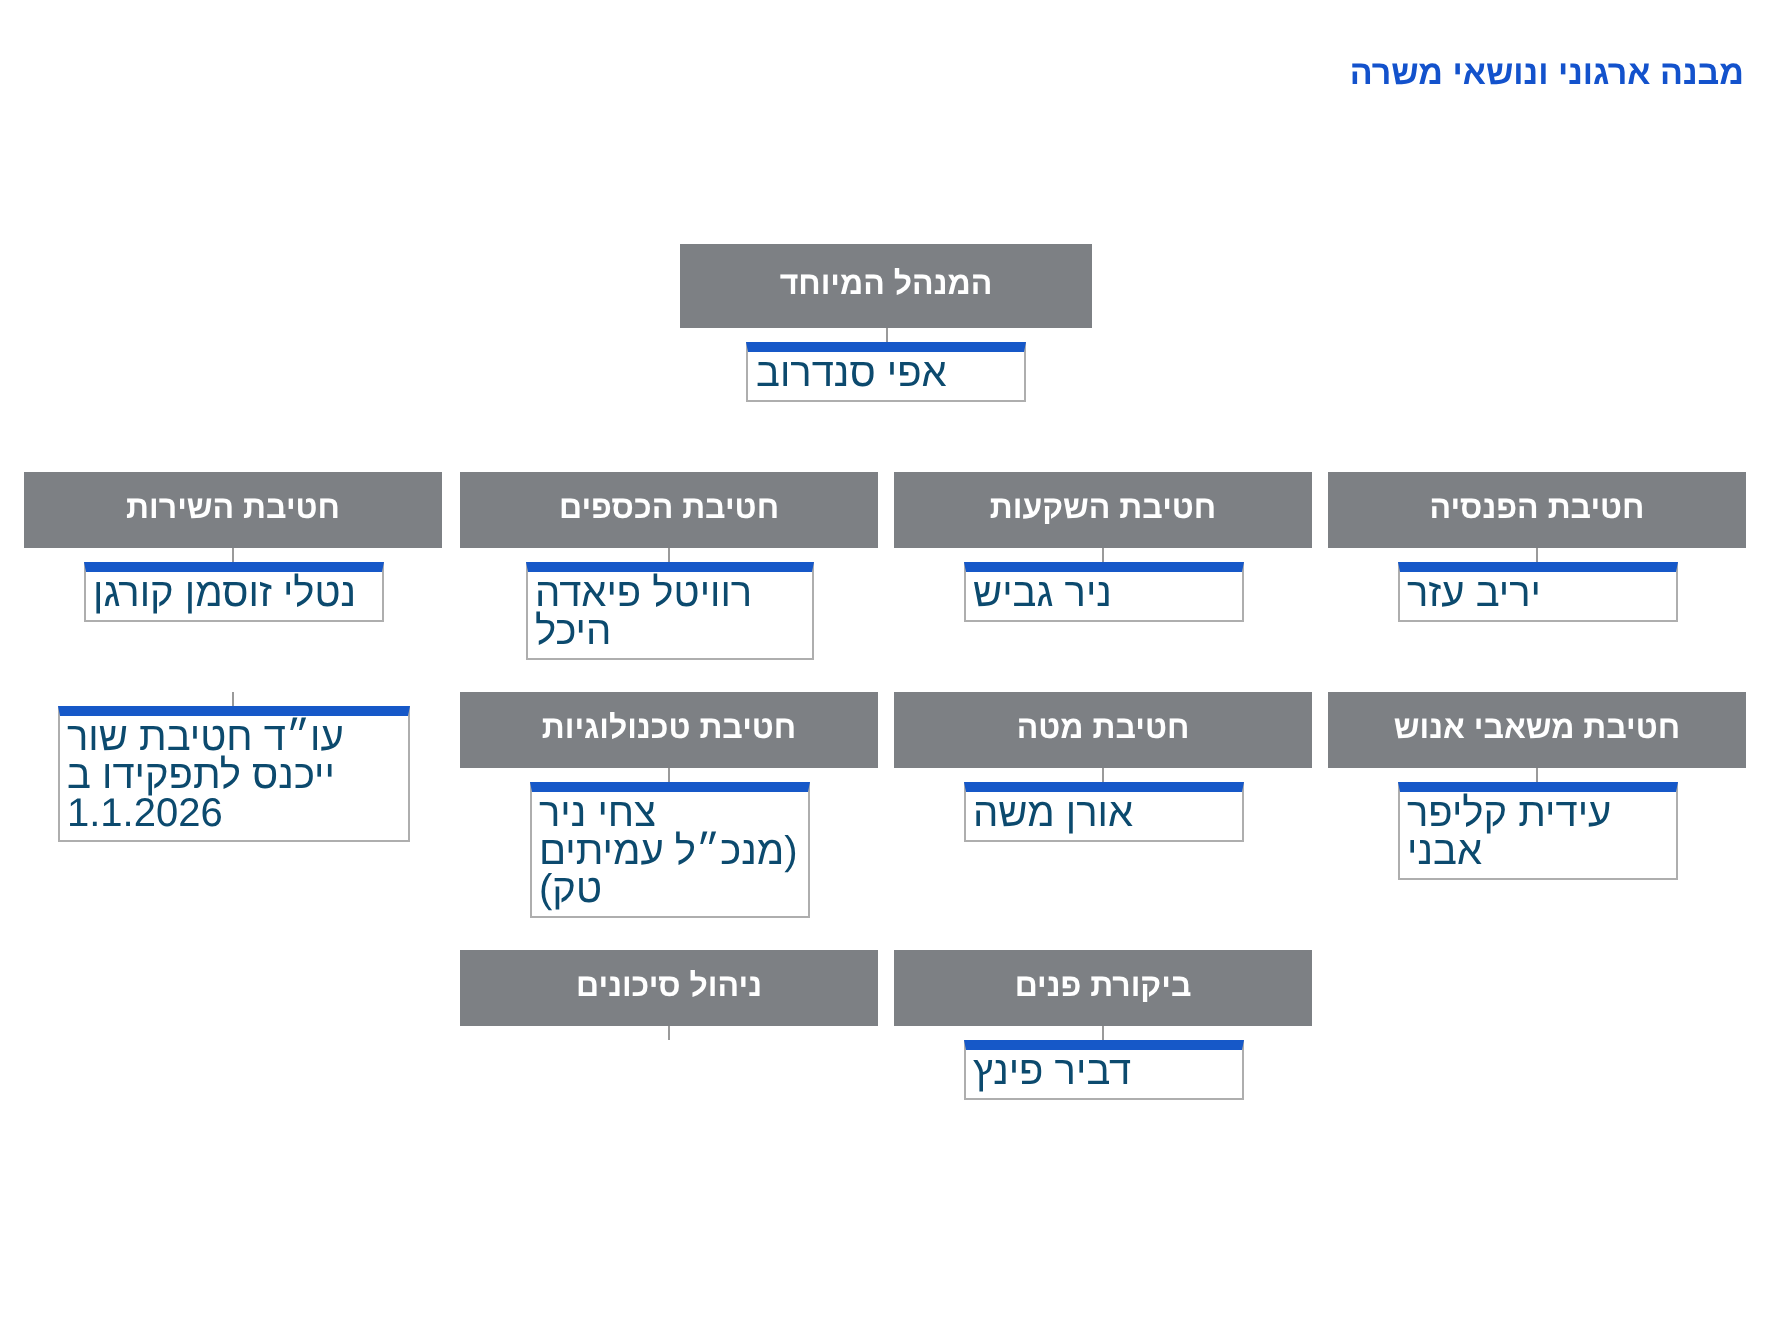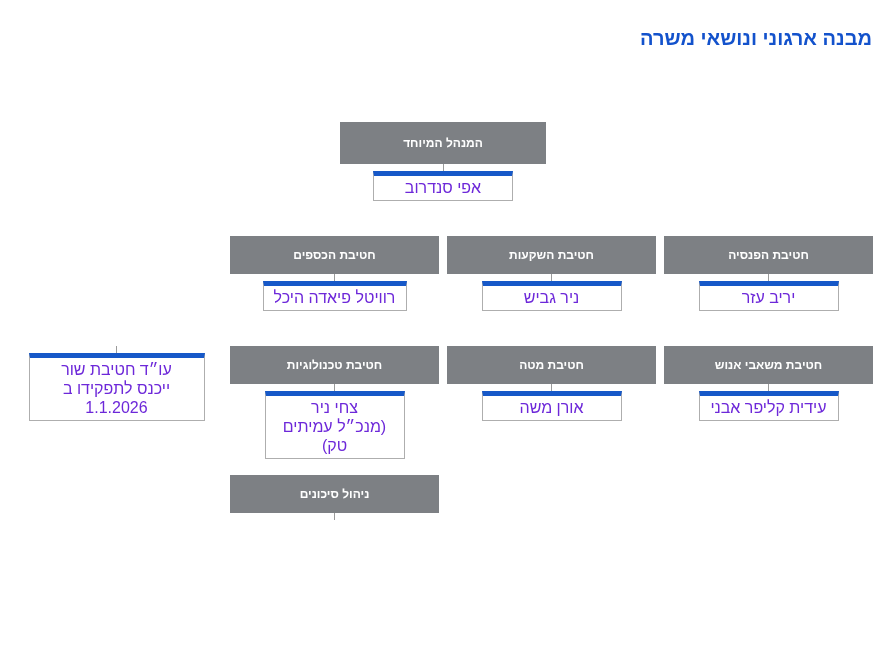--- a/index.html
+++ b/index.html
@@ -16,7 +16,7 @@
   .canvas{position:relative;width:885px;height:660px;background:#fff;direction:rtl;}
   .title{
     position:absolute;top:27px;right:13px;
-    font-size:20px;font-weight:bold;color:var(--title-blue);
+    font-size:17px;font-weight:bold;color:var(--title-blue);
     letter-spacing:0px;white-space:nowrap;
   }
   .node{position:absolute;}

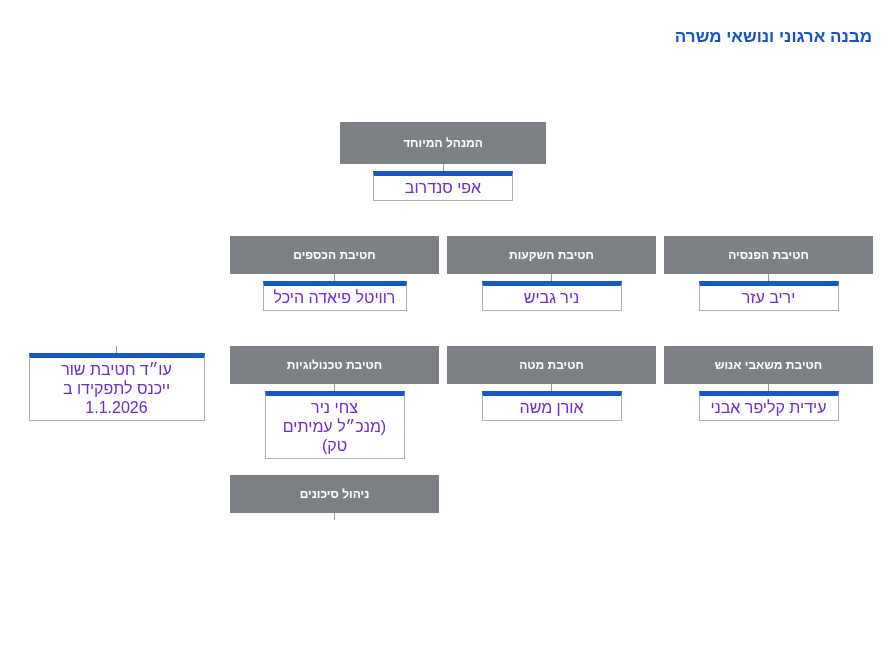--- a/index.html
+++ b/index.html
@@ -22,7 +22,7 @@
   .node{position:absolute;}
   .head{
     background:var(--header-gray);
-    color:#ffffff;font-weight:bold;font-size:12px;
+    color:#ffffff;font-weight:bold;font-size:16px;
     height:38px;display:flex;align-items:center;justify-content:center;
     text-align:center;
   }

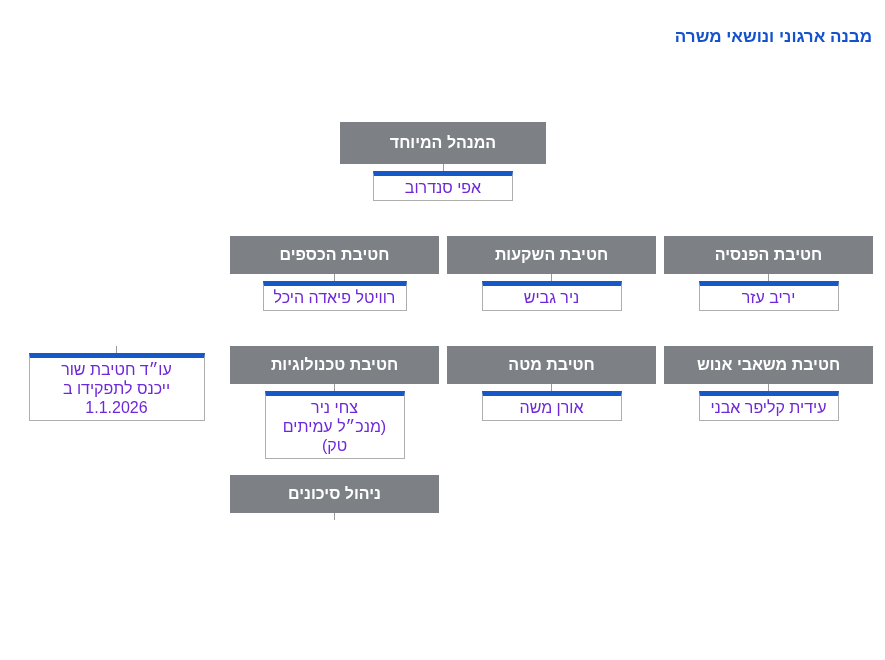--- a/index.html
+++ b/index.html
@@ -36,8 +36,8 @@
     border-top:5px solid var(--accent-blue);
     margin:0 auto;
     width:140px;
-    text-align:center;
-    font-size:16px;color:#6d28d9;
+    text-align:left;
+    font-size:20px;color:#0c4a6e;
     padding:2px 4px 3px 4px;
     line-height:19px;
   }

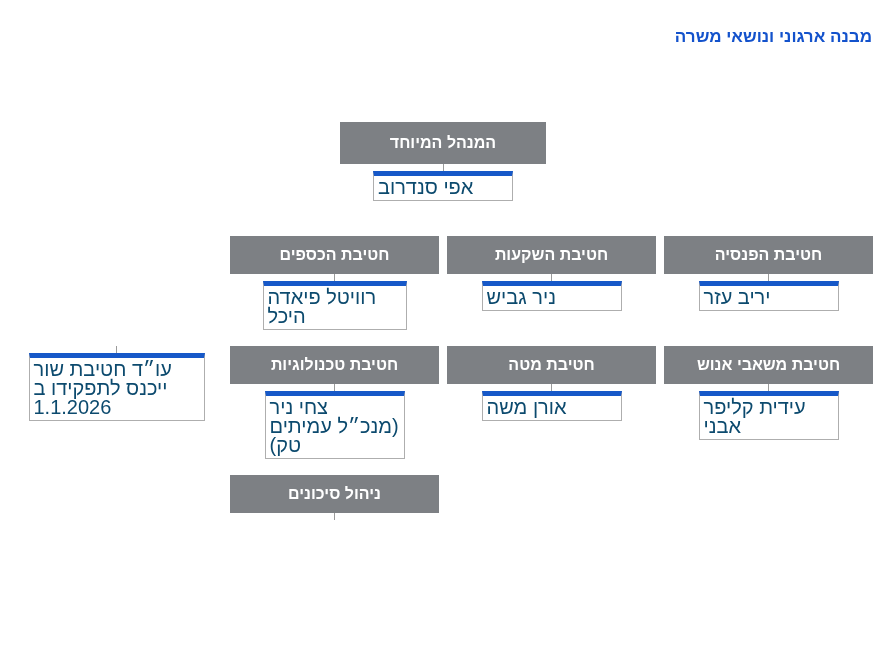--- a/index.html
+++ b/index.html
@@ -82,6 +82,13 @@
     </div>
   </div>
 
+  <div class="node" style="left:12px;top:236px;width:209px">
+    <div class="head">חטיבת השירות</div>
+    <div class="stem"></div>
+    <div class="card" style="width:150px">
+      <div>נטלי זוסמן קורגן</div>
+    </div>
+  </div>
 
   <div class="node" style="left:664px;top:346px;width:209px">
     <div class="head">חטיבת משאבי אנוש</div>

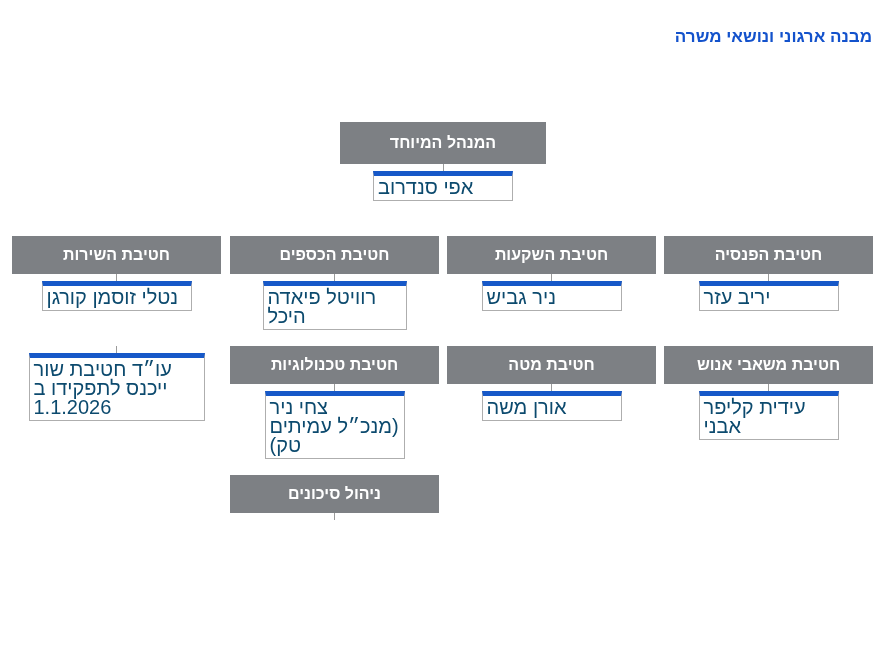--- a/index.html
+++ b/index.html
@@ -123,6 +123,13 @@
     </div>
   </div>
 
+  <div class="node" style="left:447px;top:475px;width:209px">
+    <div class="head">ביקורת פנים</div>
+    <div class="stem"></div>
+    <div class="card">
+      <div>דביר פינץ</div>
+    </div>
+  </div>
 
   <div class="node" style="left:230px;top:475px;width:209px">
     <div class="head">ניהול סיכונים</div>

